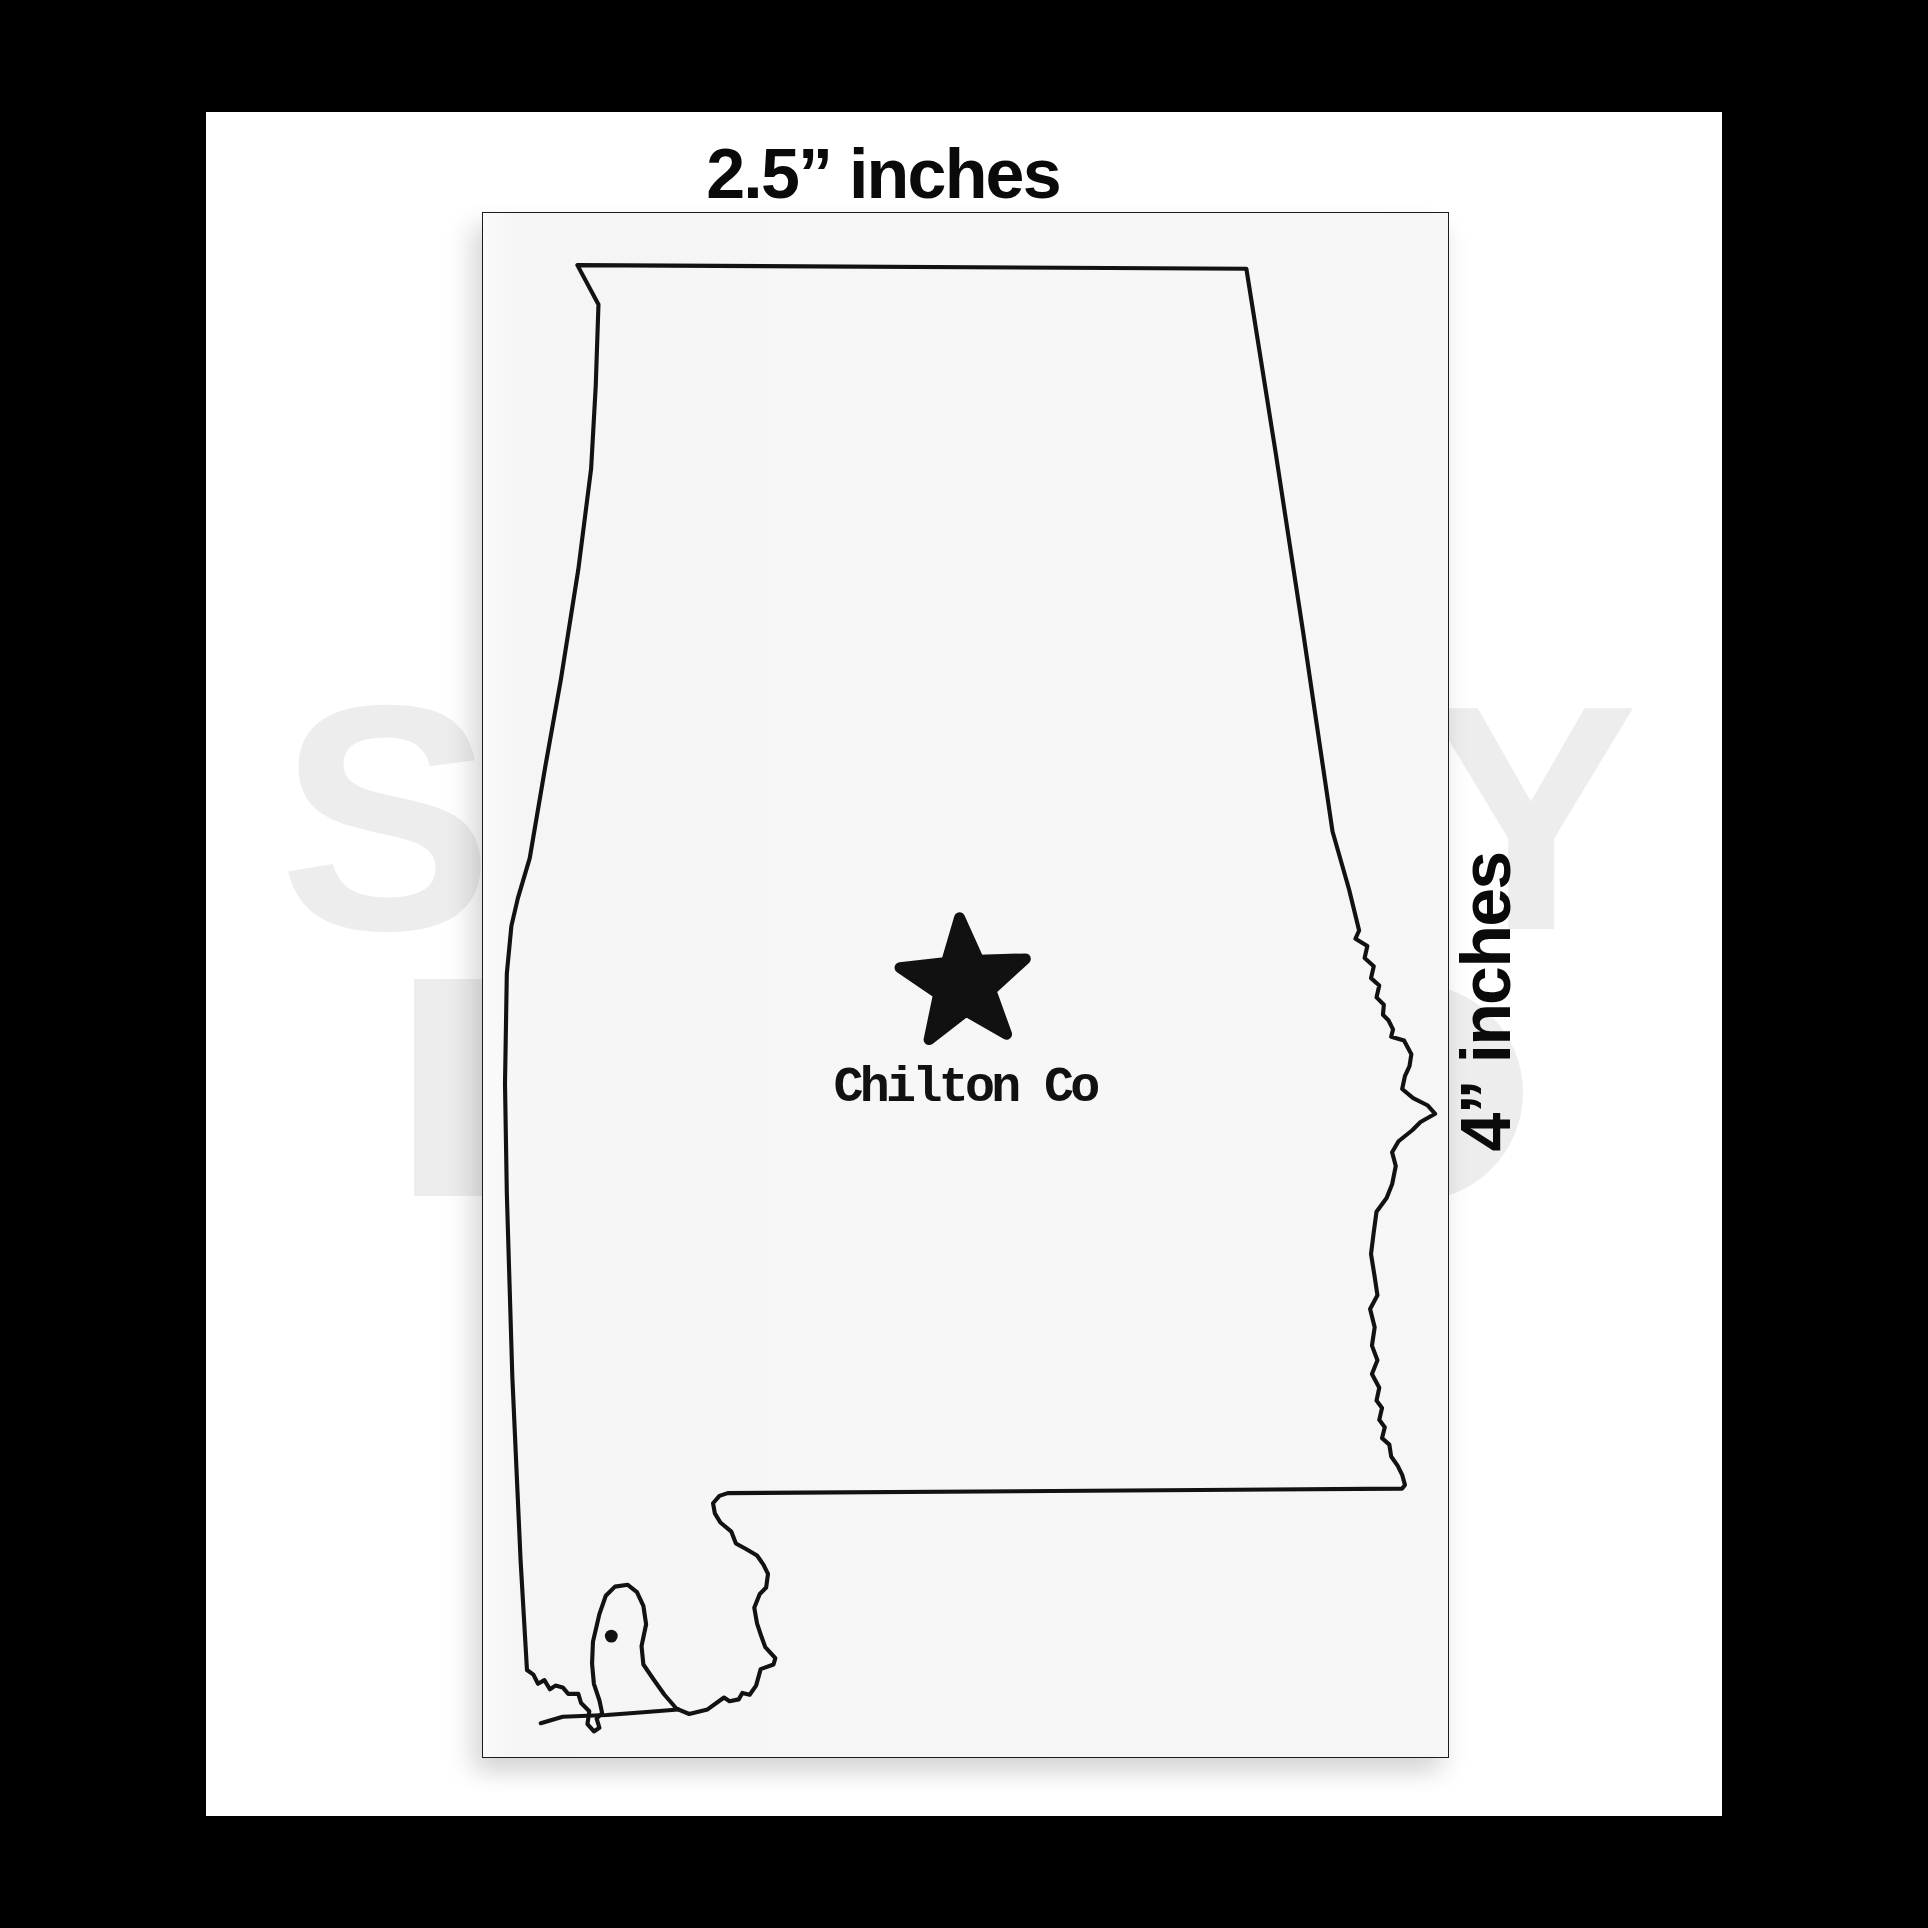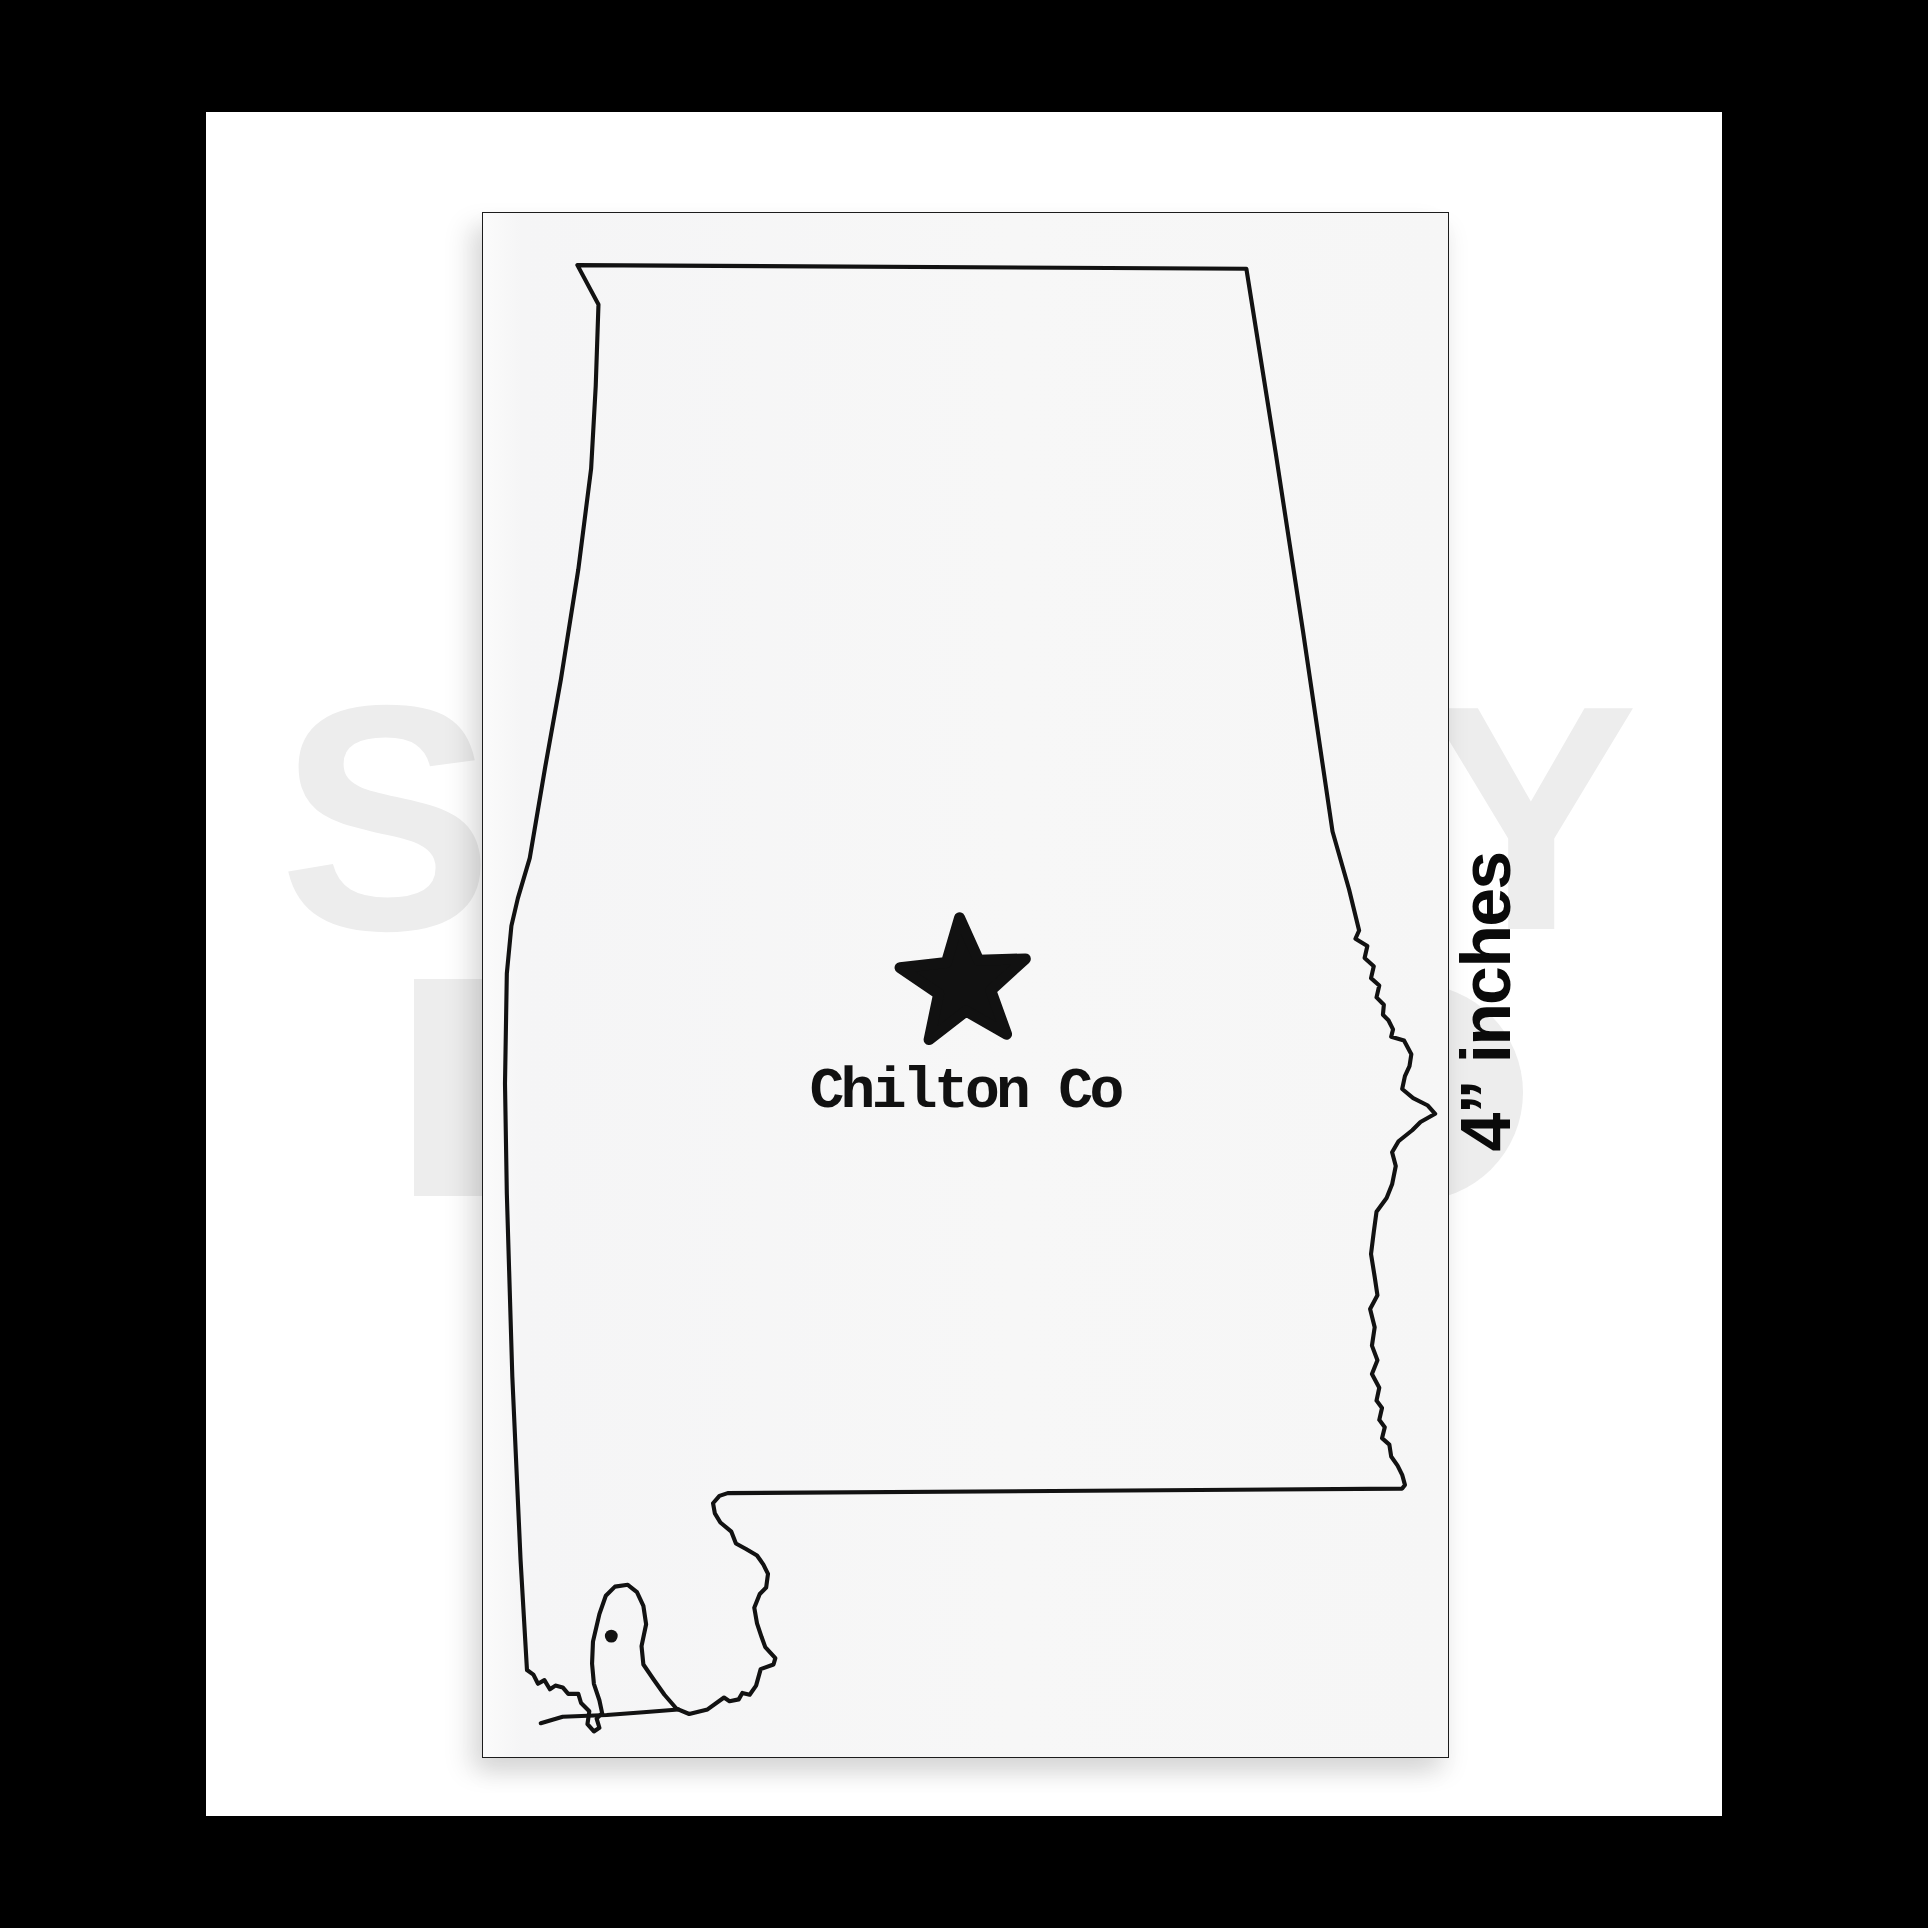--- a/index.html
+++ b/index.html
@@ -103,6 +103,7 @@
       <div class="county-label">Chilton Co</div>
     </div>
 
+    <div class="dim-label dim-top">2.5” inches</div>
     <div class="dim-label dim-side">4” inches</div>
 
   </div>

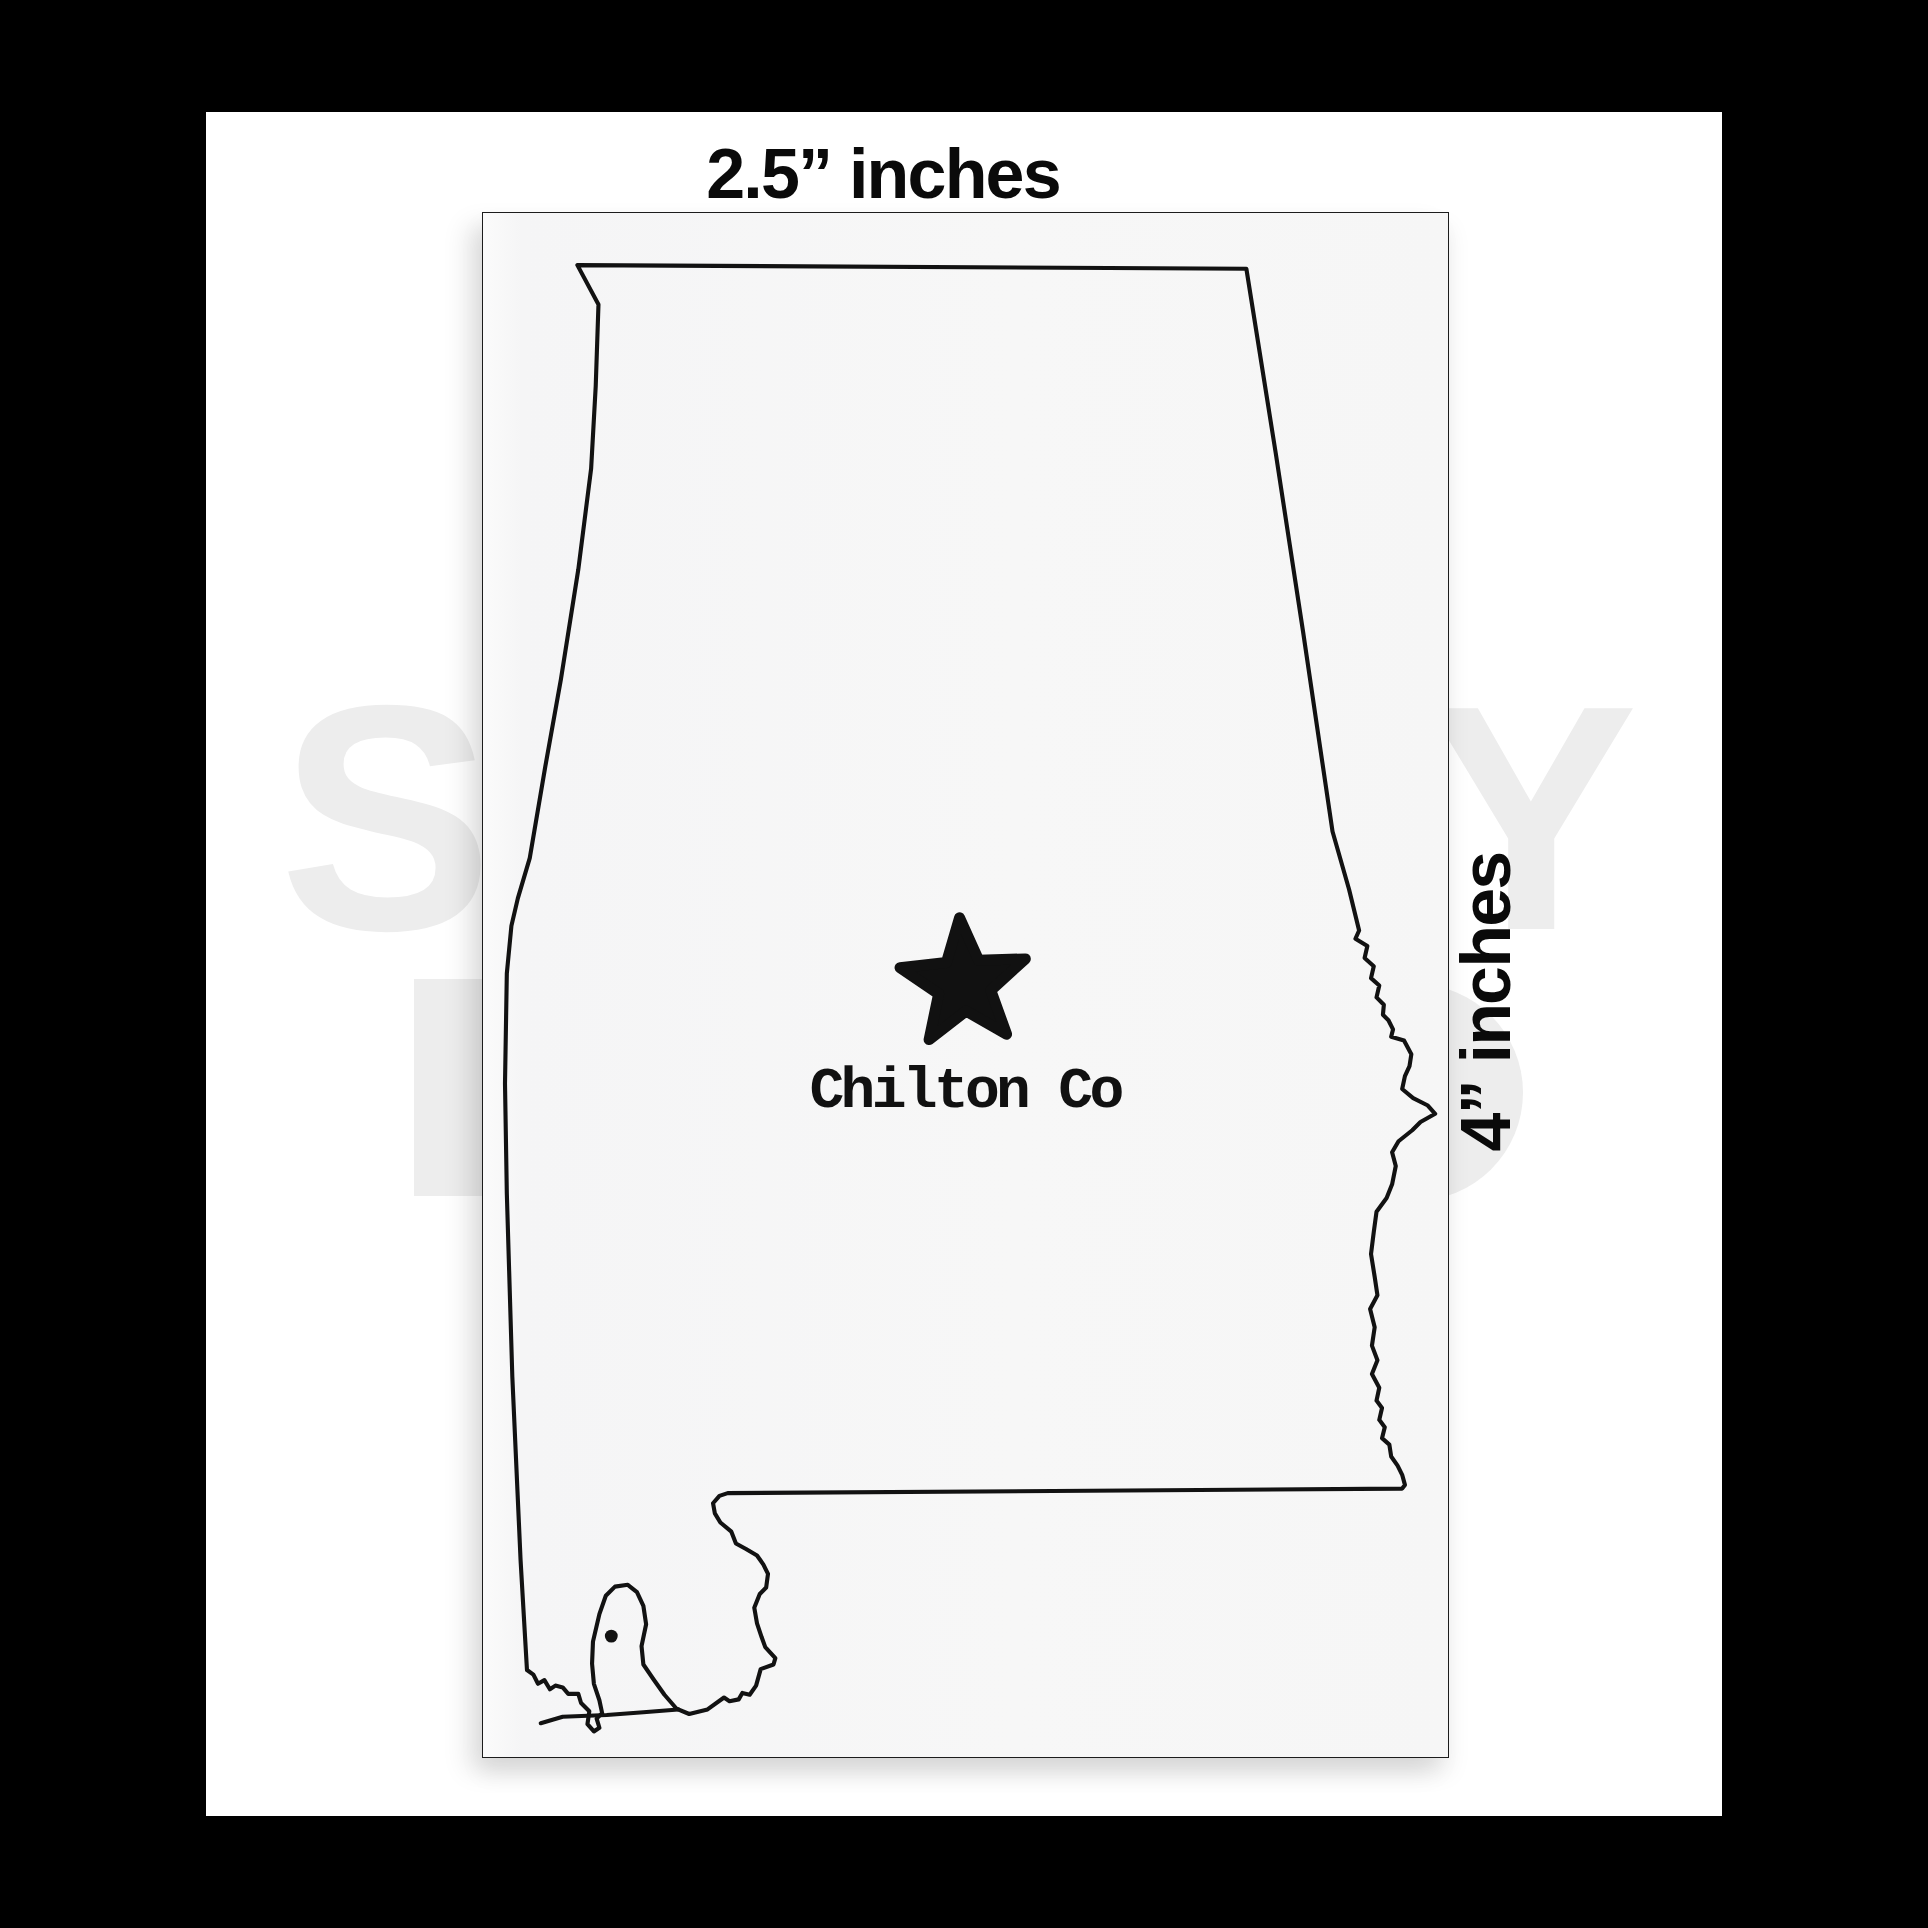--- a/index.html
+++ b/index.html
@@ -39,7 +39,7 @@
   .county-label{
     position:absolute;z-index:3;left:482px;top:846px;transform:translateX(-50%);
     font-family:"Liberation Mono","DejaVu Sans Mono",monospace;
-    font-weight:bold;font-size:58px;letter-spacing:-3.7px;color:#111;
+    font-weight:bold;font-size:50px;letter-spacing:-3.7px;color:#111;
     white-space:nowrap;
   }
   

